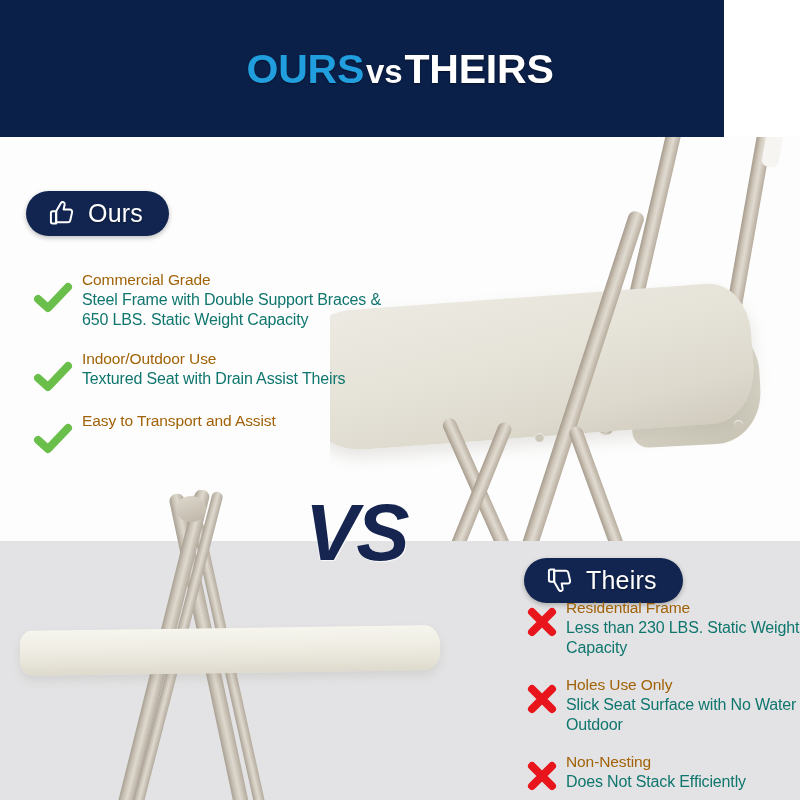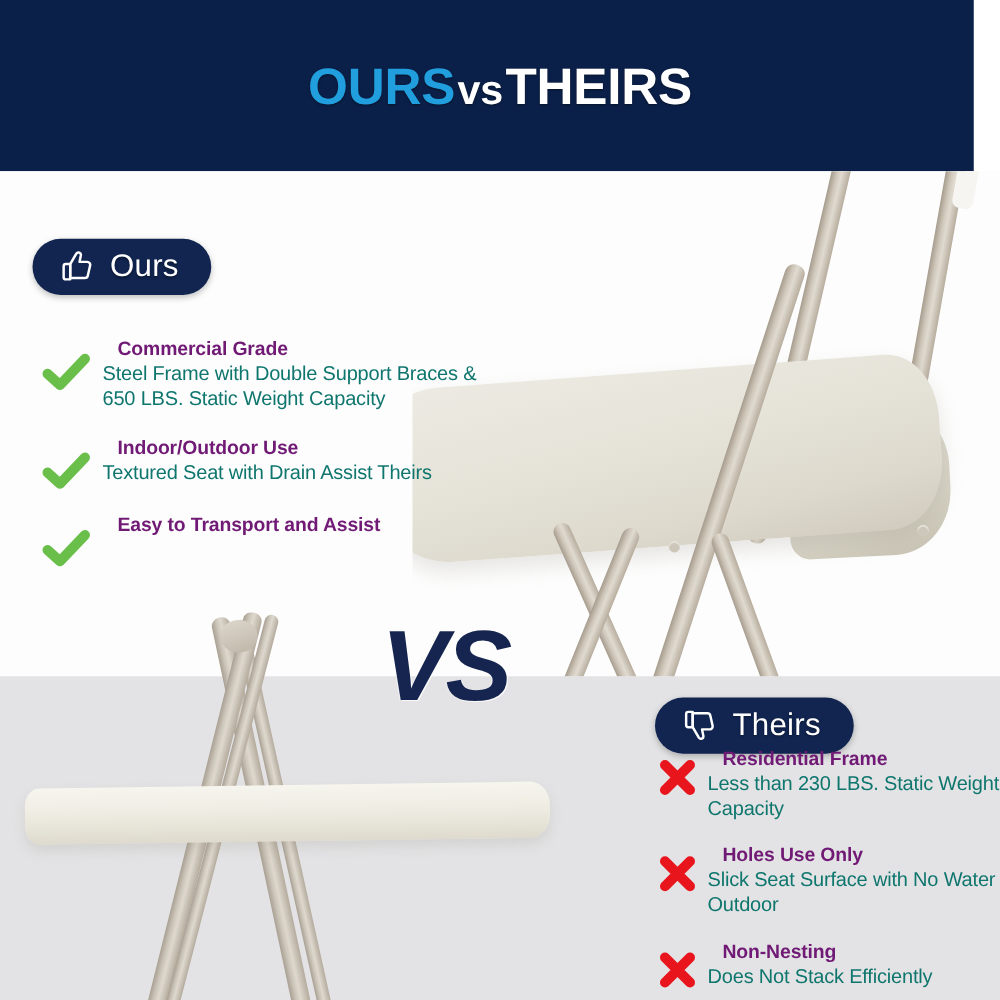--- a/index.html
+++ b/index.html
@@ -23,7 +23,7 @@
   .header {
     position: absolute;
     left: 0; top: 0;
-    width: 779px;
+    width: 724px;
     height: 137px;
     background: #0b2049;
     overflow: hidden;

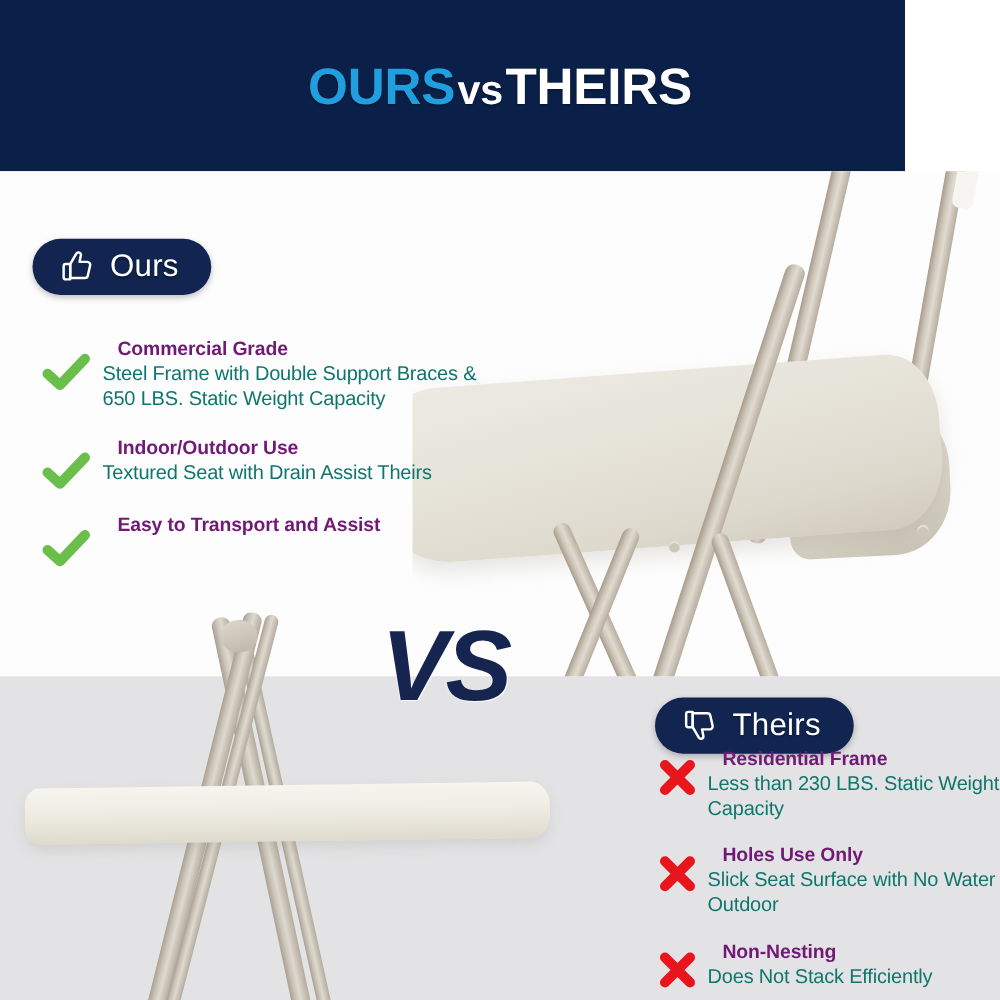--- a/index.html
+++ b/index.html
@@ -221,11 +221,10 @@
   .row-title {
     display: block;
     font-size: 15.5px;
-    font-weight: bold;
-    color: #701a75;
+    font-weight: normal;
+    color: #a16207;
     line-height: 1.22;
     letter-spacing: -0.1px;
-    margin-left: 12px;
   }
   .row-desc {
     display: block;

